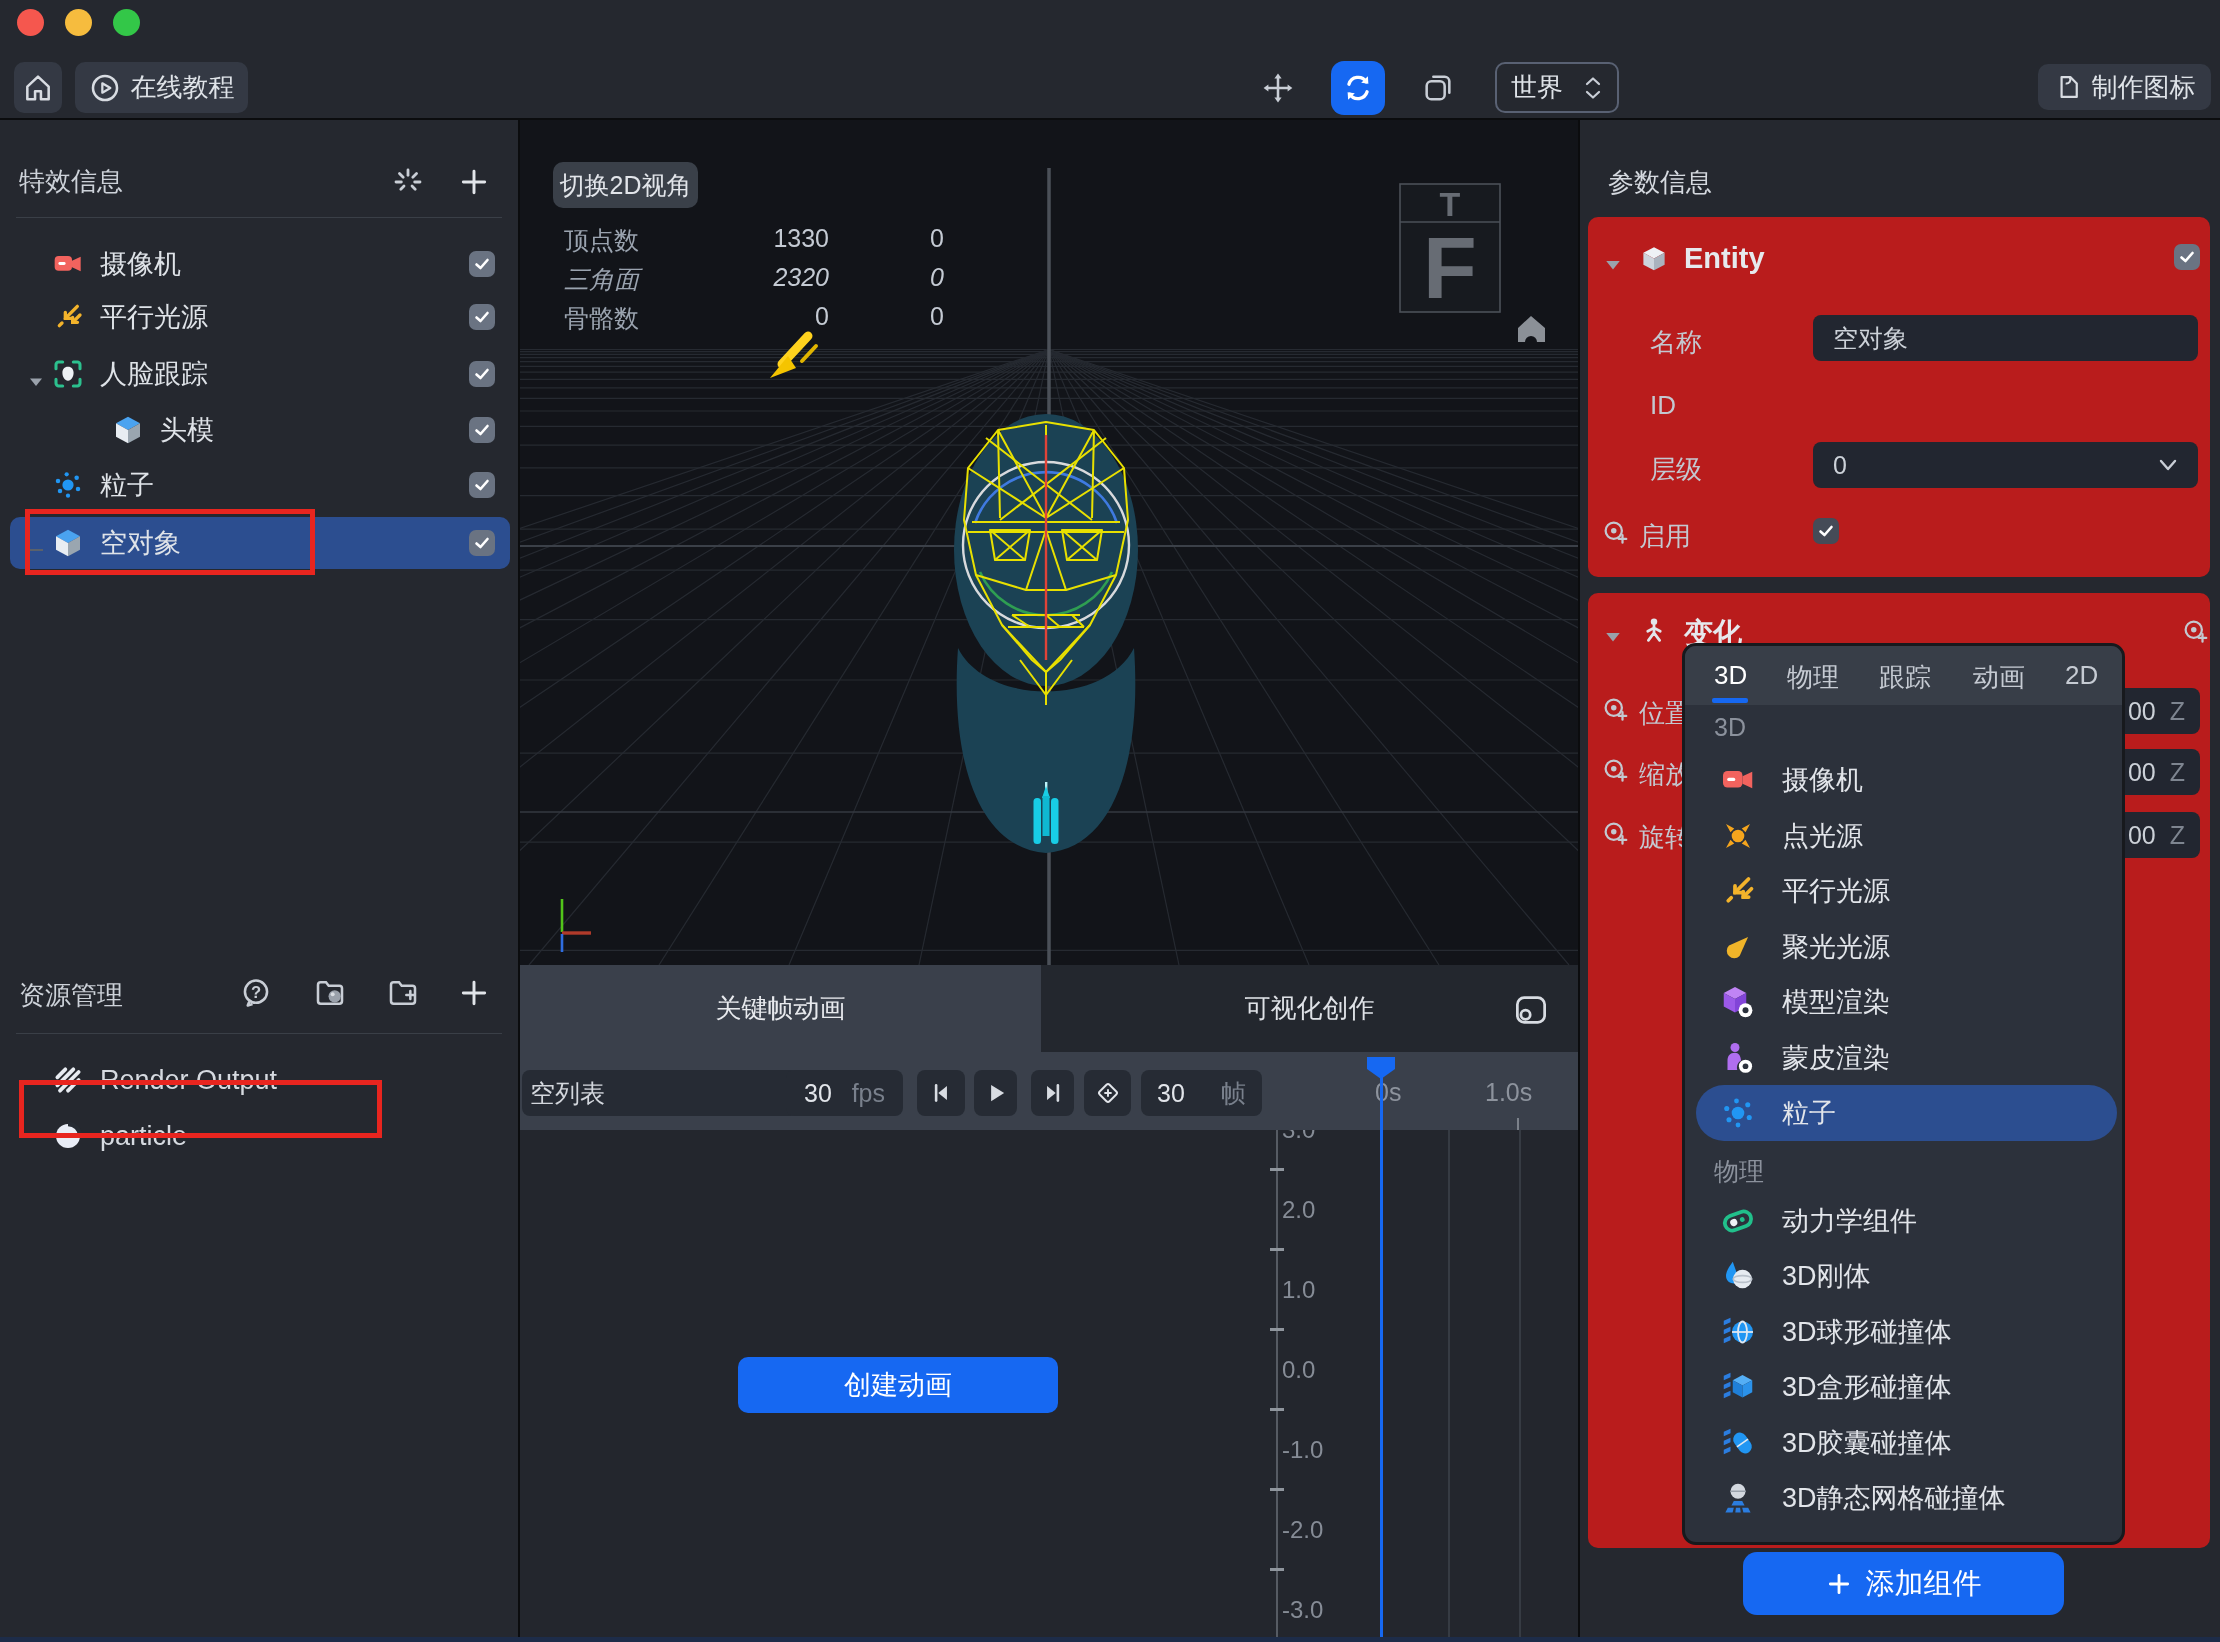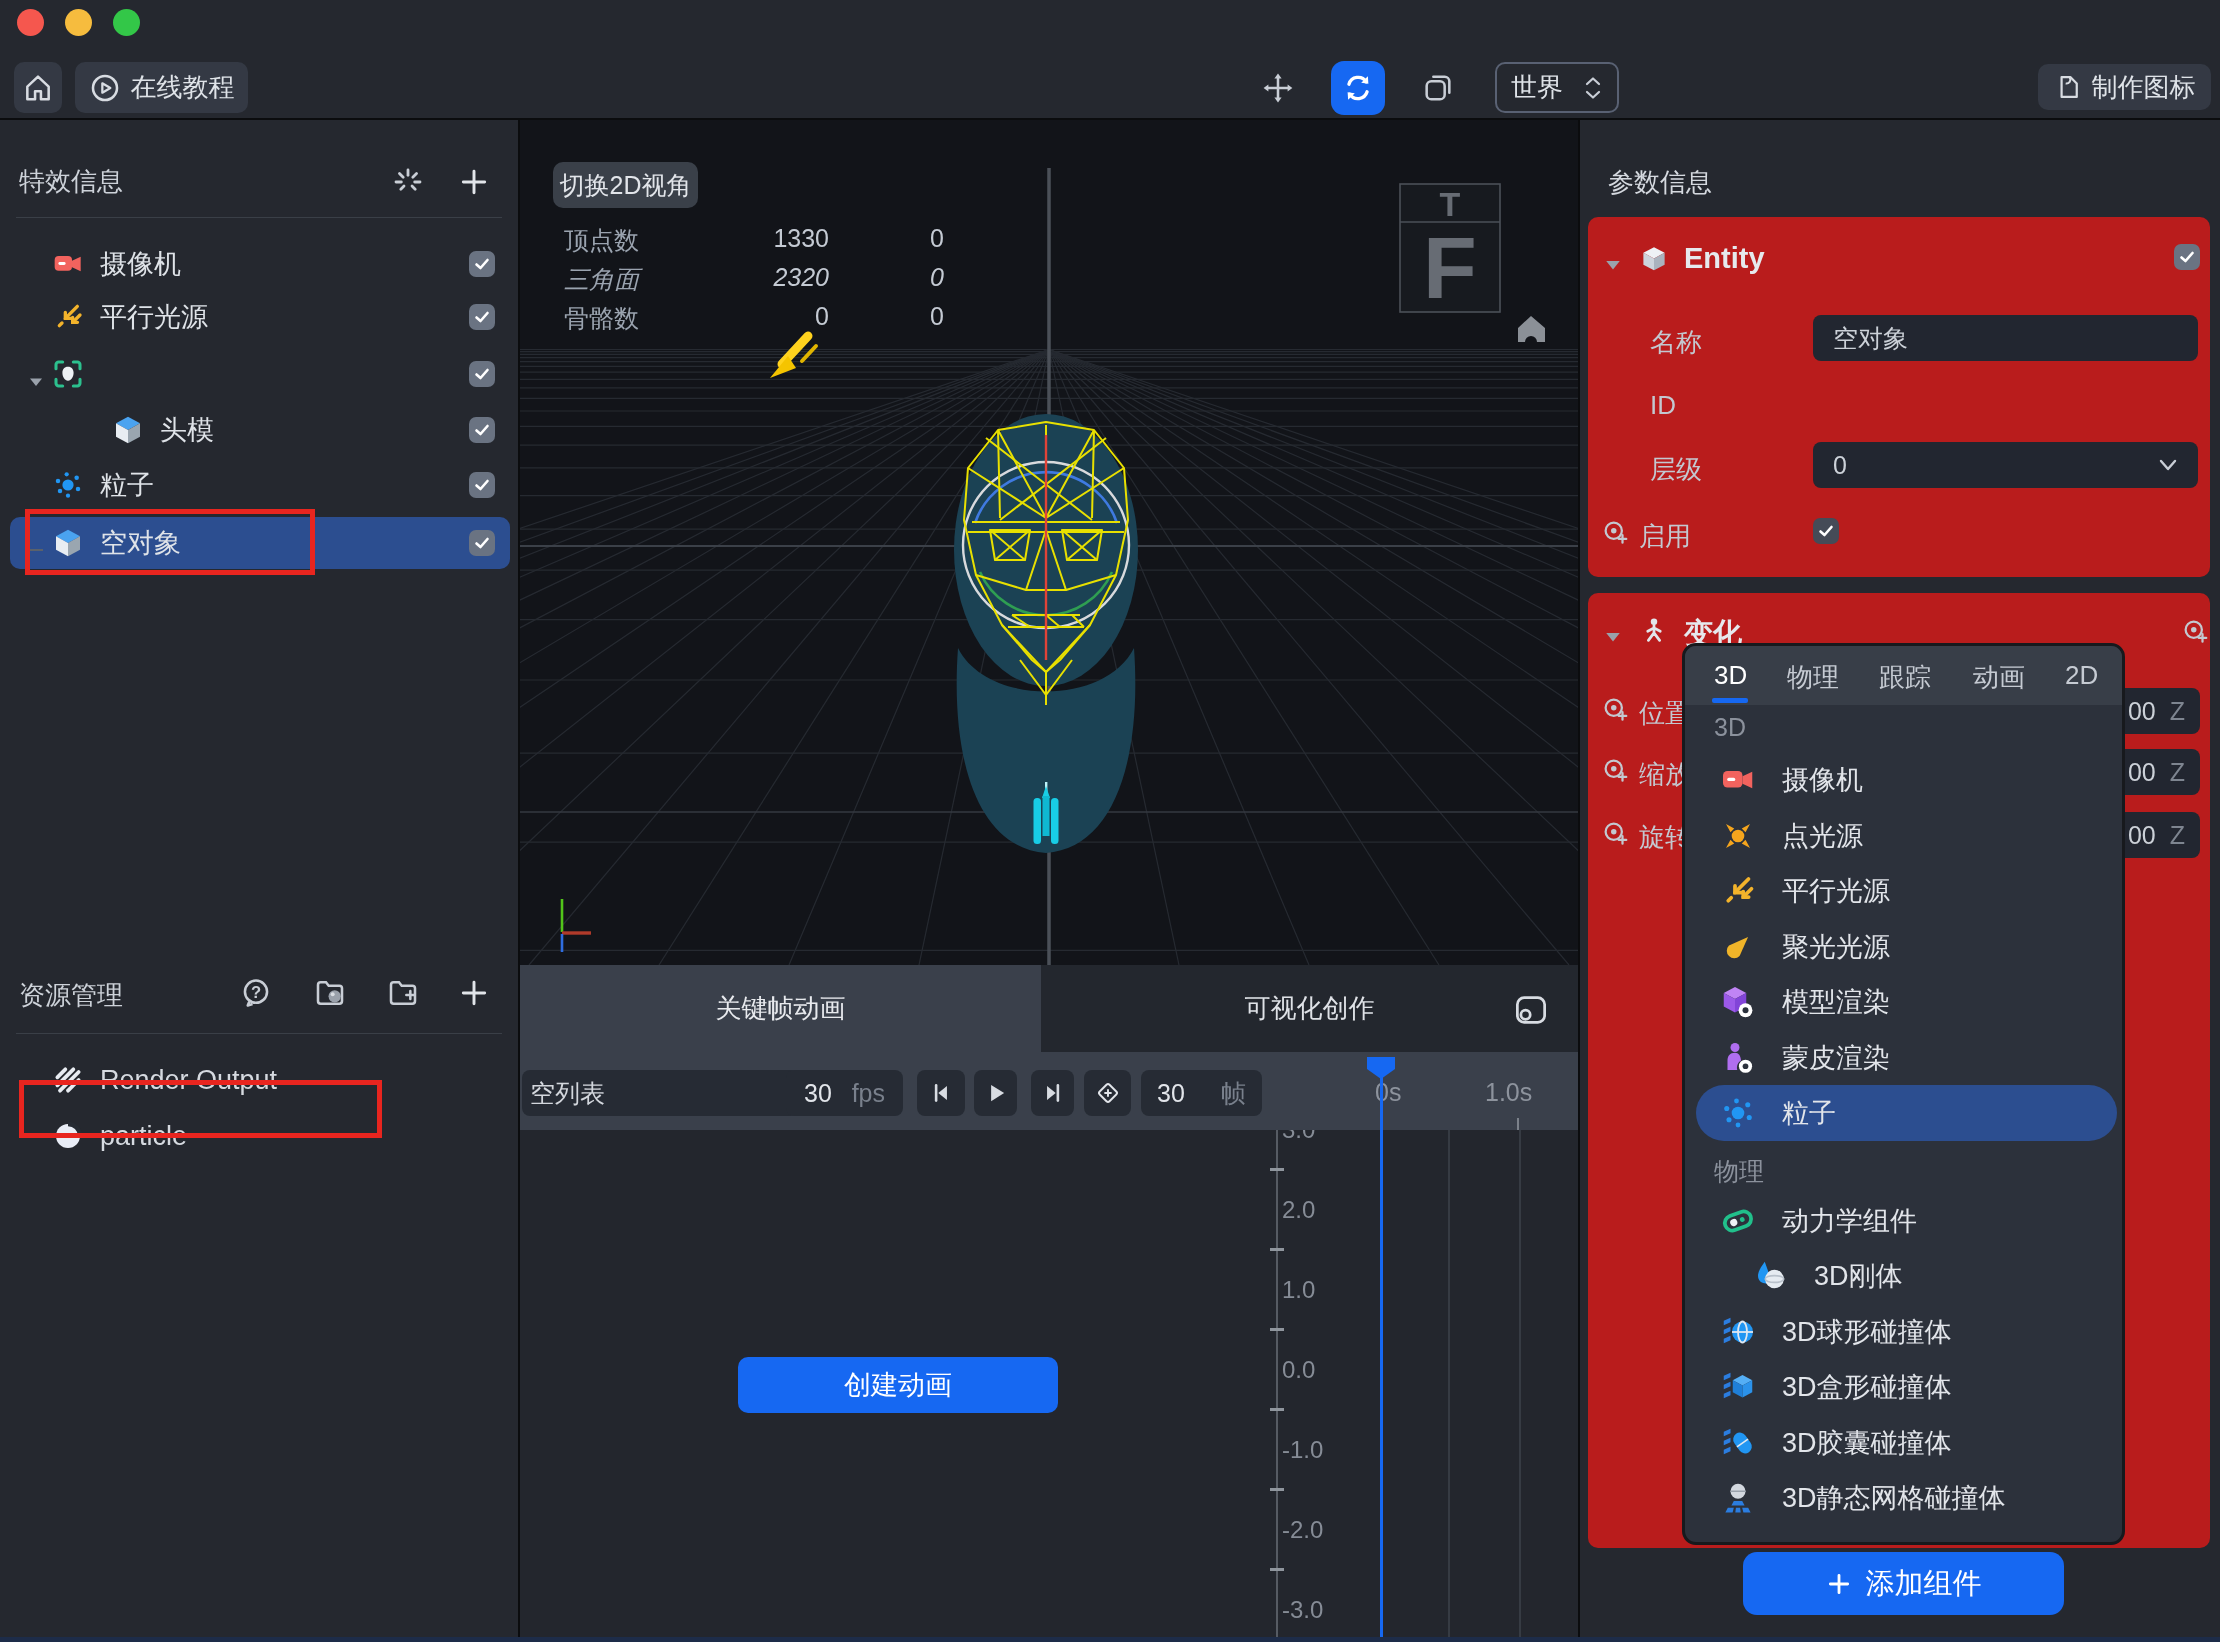--- a/index.html
+++ b/index.html
@@ -283,6 +283,7 @@
               </g>
               <path d="M12 6.5 c-2.8 0 -4.2 2 -4.2 4.6 c0 3 1.8 6 4.2 6 c2.4 0 4.2 -3 4.2 -6 c0 -2.6 -1.4 -4.6 -4.2 -4.6 Z" fill="#eef2f5"></path>
             </svg></span>
+          <span class="tree-label">人脸跟踪</span>
           <span class="tree-check">
             <svg viewBox="0 0 18 18">
               <path d="M3.5 9.5 L7.5 13 L14.5 5" fill="none" stroke="#fff" stroke-width="2.6" stroke-linecap="round" stroke-linejoin="round"></path>

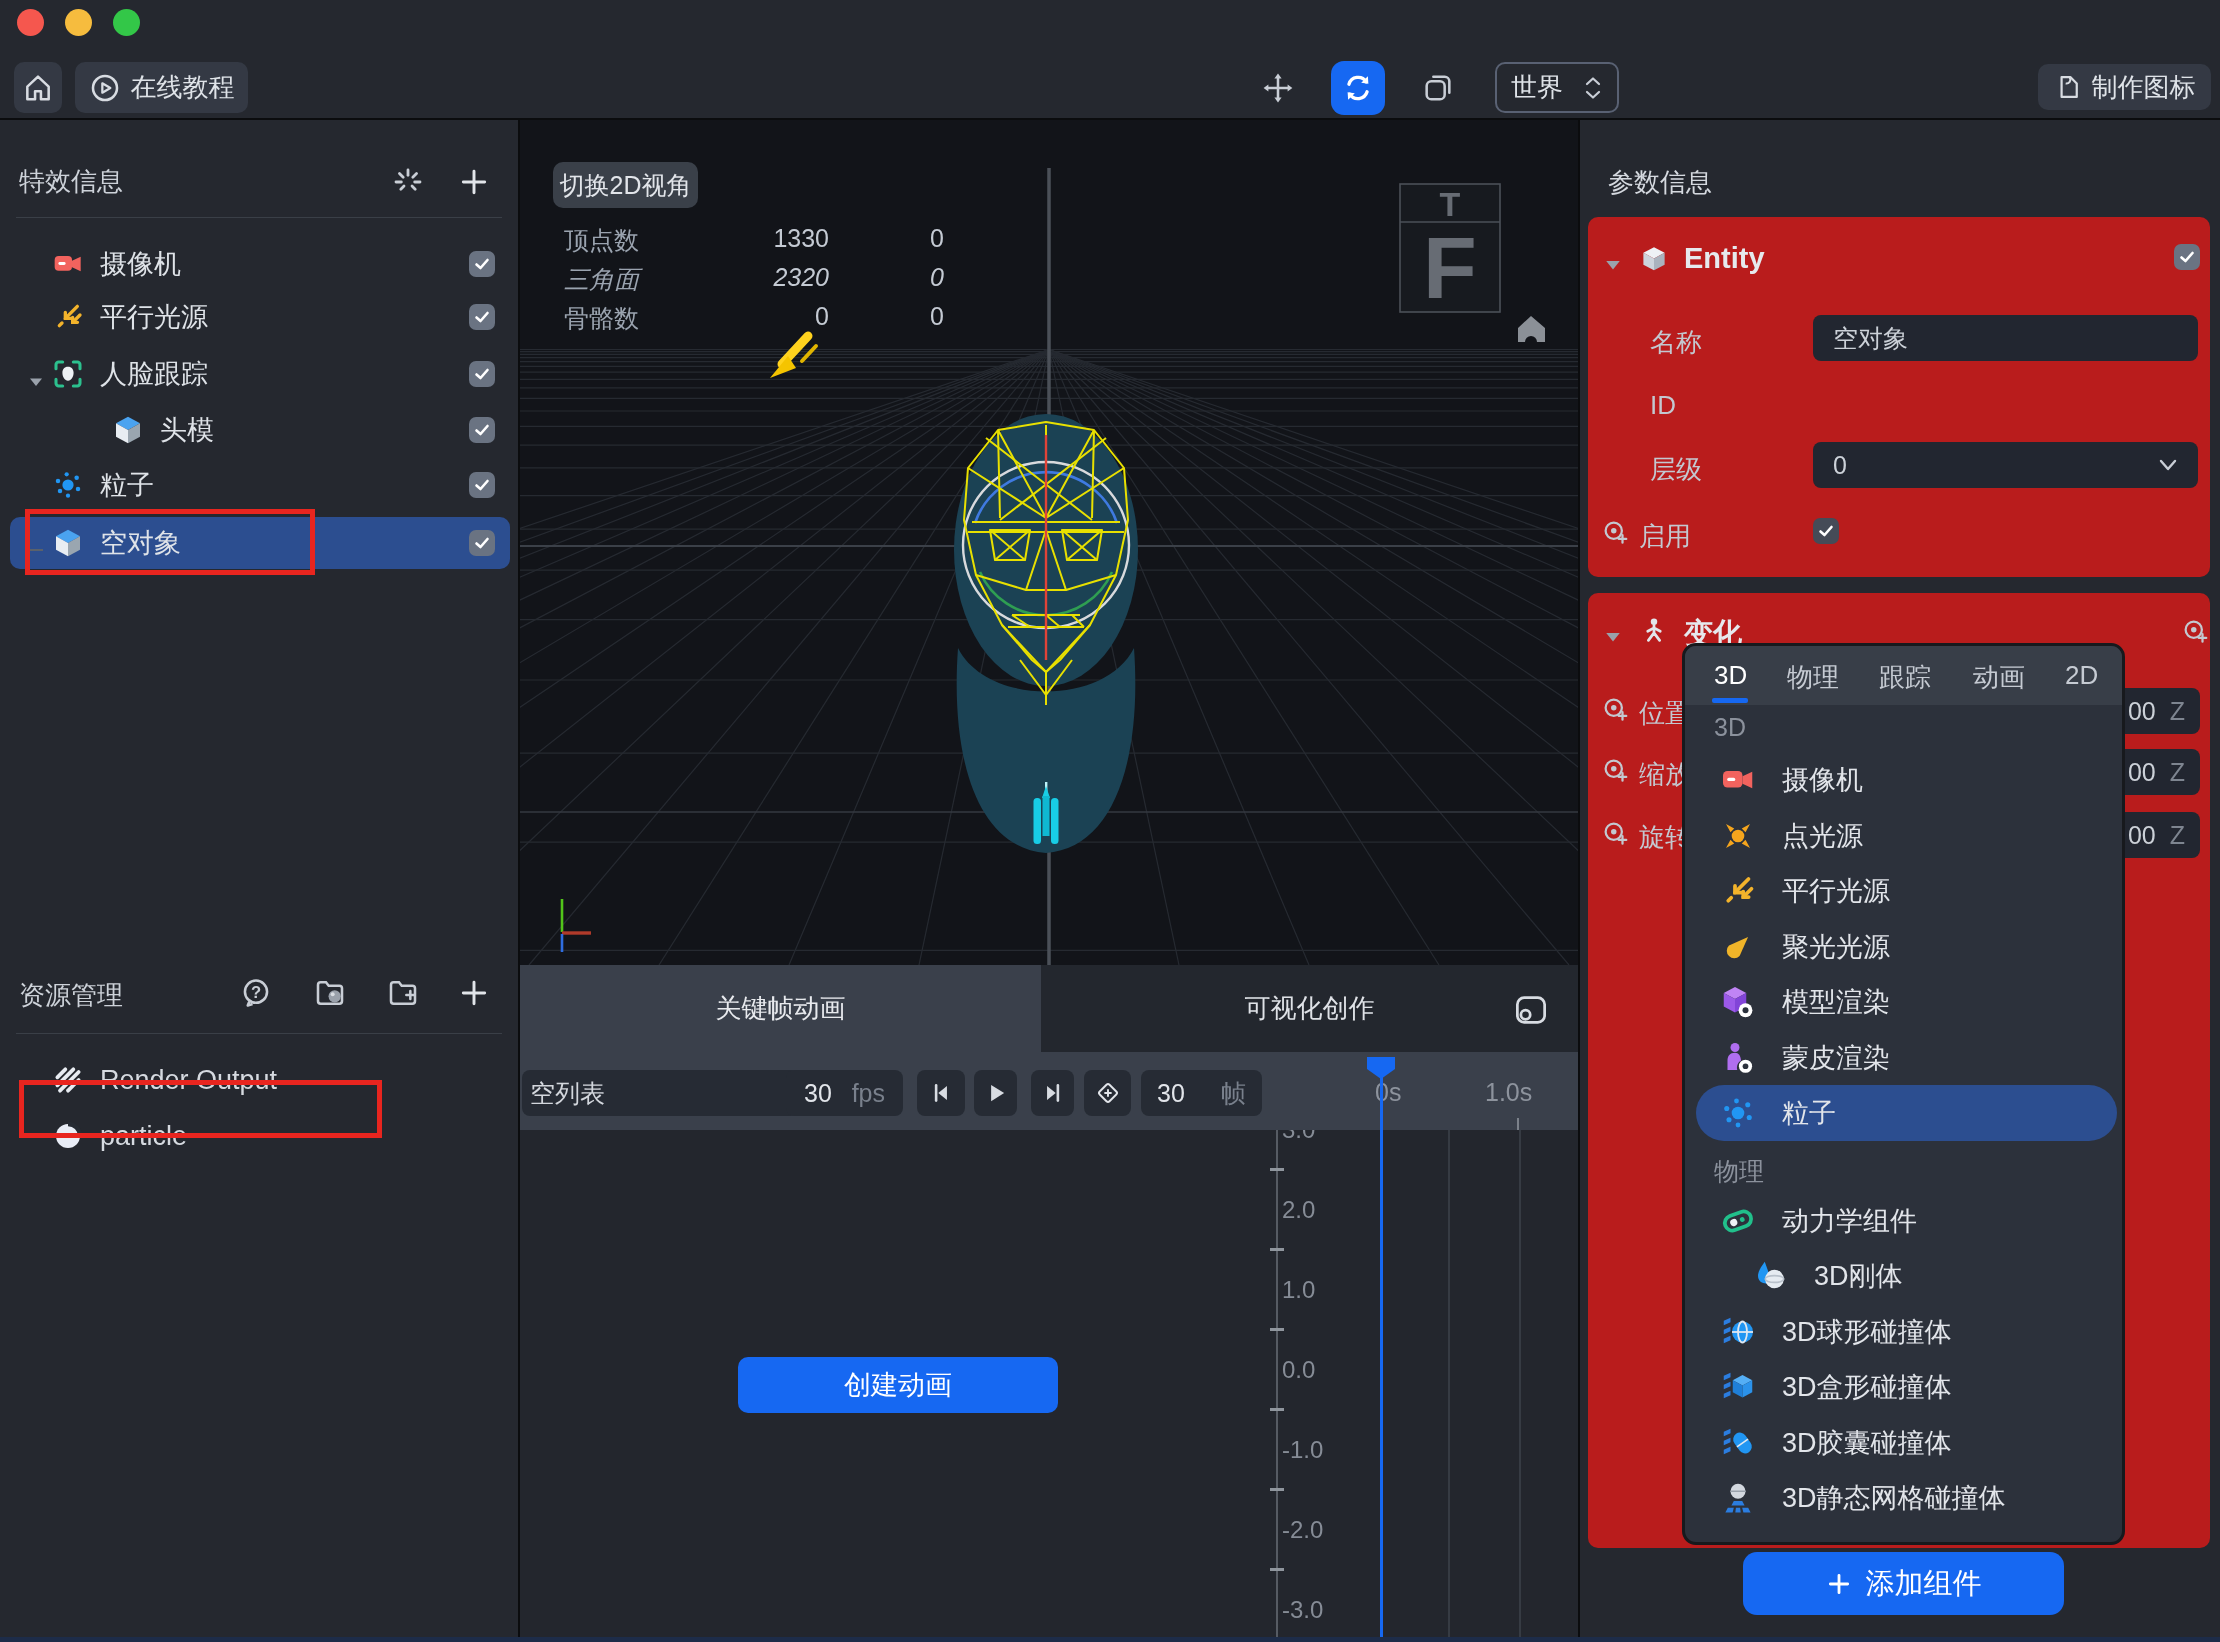--- a/index.html
+++ b/index.html
@@ -806,7 +806,7 @@
             </svg></span>
           <span class="mi-label">动力学组件</span>
         </div>
-        <div class="menu-item" style="top: 602px; margin-left: 32px;">
+        <div class="menu-item" style="top: 602px;">
           <span class="mi-icon"><svg viewBox="0 0 24 24">
               <path d="M8.5 2.5 C5.5 6.5 4 9.5 4 12 a5 5 0 0 0 9 3 Z" fill="#2196f3"></path>
               <circle cx="15" cy="14" r="6.2" fill="#e6ebf1"></circle>

